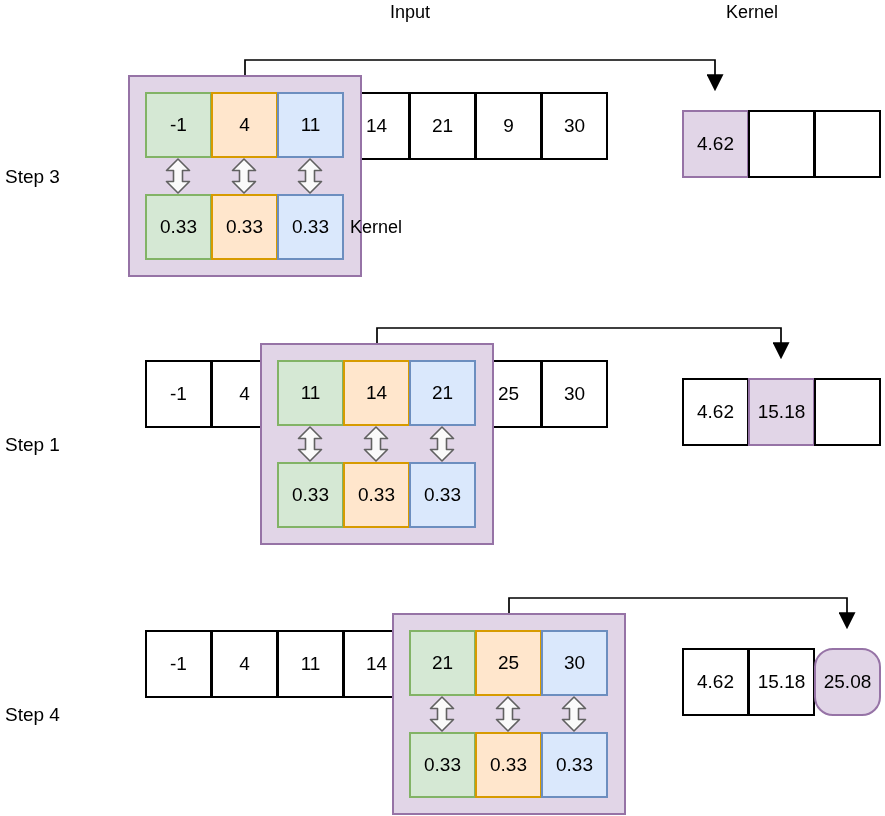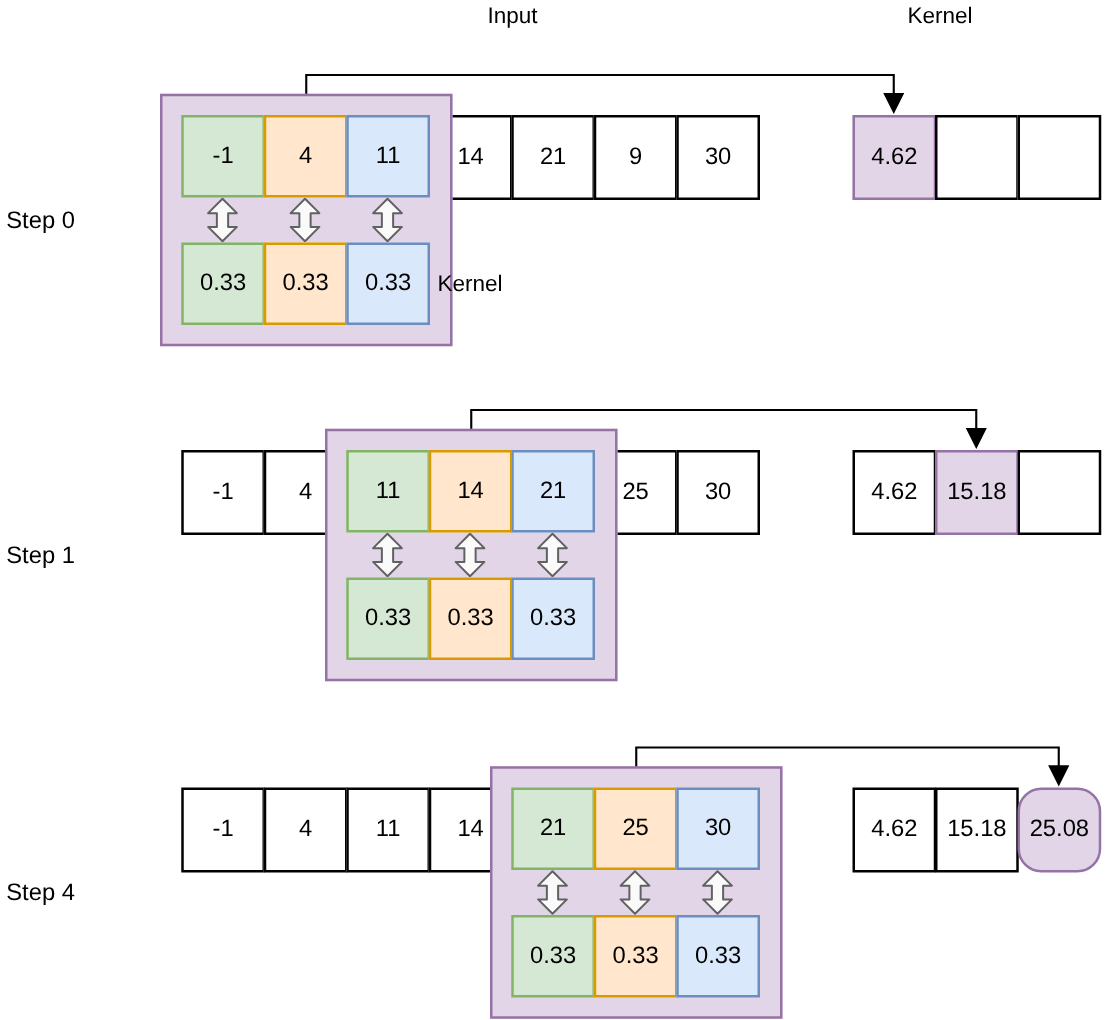--- a/index.html
+++ b/index.html
@@ -15,7 +15,7 @@
     display:flex;align-items:center;justify-content:center;font-size:19px;
   }
   .wcell{height:68px;background:#fff;border:2px solid #000;z-index:1;}
-  .ocell{height:68px;background:#fff;border:2px solid #000;z-index:1;}
+  .ocell{height:68px;background:#fff;border:2px solid #000;z-index:1;margin-top:18px;}
   .ocell.hl{background:var(--purple_fill);border-color:var(--purple_stroke);}
   .ccell{height:66px;border:2px solid #000;}
   .green{background:var(--green_fill);border-color:var(--green_stroke);}

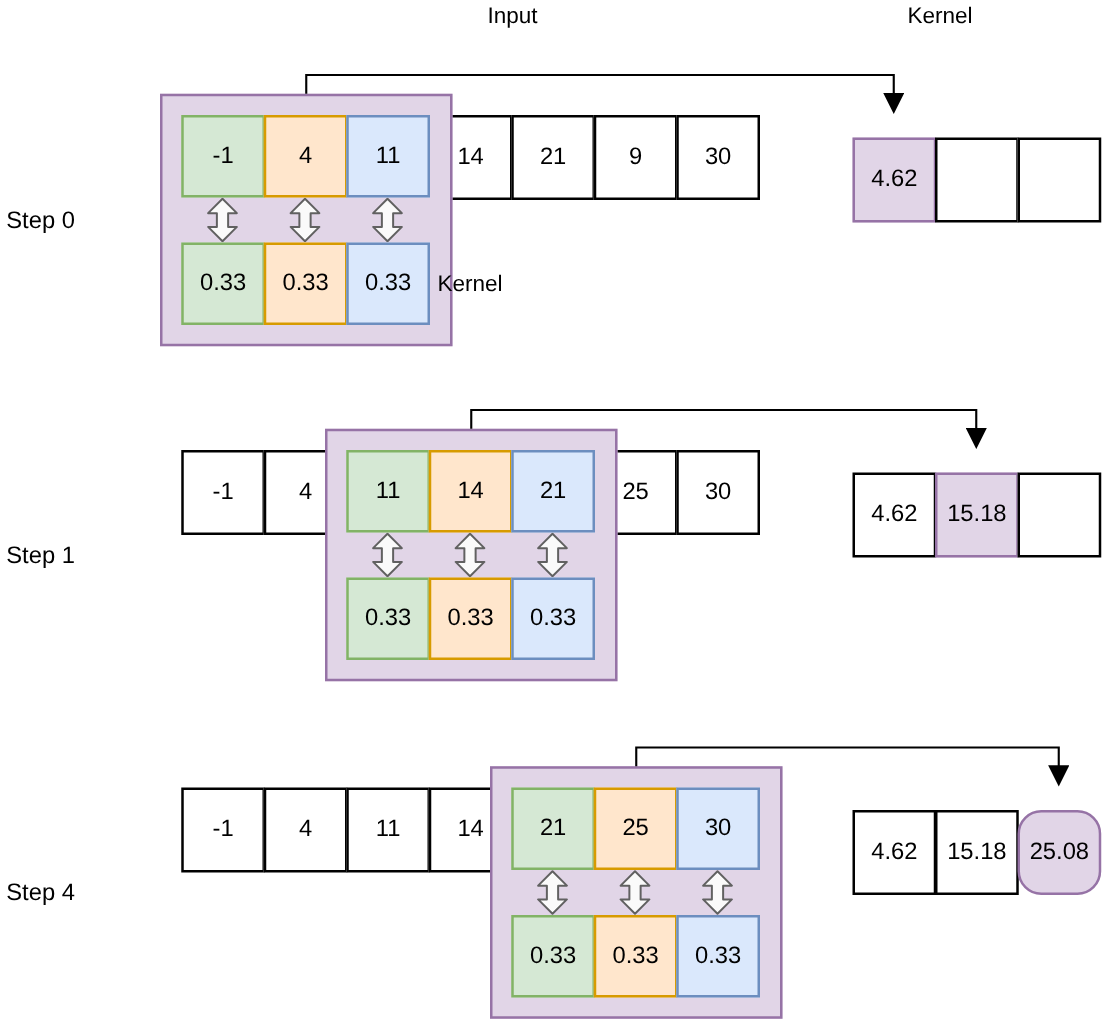--- a/index.html
+++ b/index.html
@@ -39,7 +39,7 @@
   <div class="hdr-lbl" style="left:365px;">Input</div>
   <div class="hdr-lbl" style="left:707px;">Kernel</div>
 
-  <div class="step-lbl" style="top:166px;">Step 0</div>
+  <div class="step-lbl" style="top:166px;">Step 3</div>
 
   <div class="cell wcell" style="left:343px;top:92px;">14</div>
   <div class="cell wcell" style="left:409px;top:92px;">21</div>

